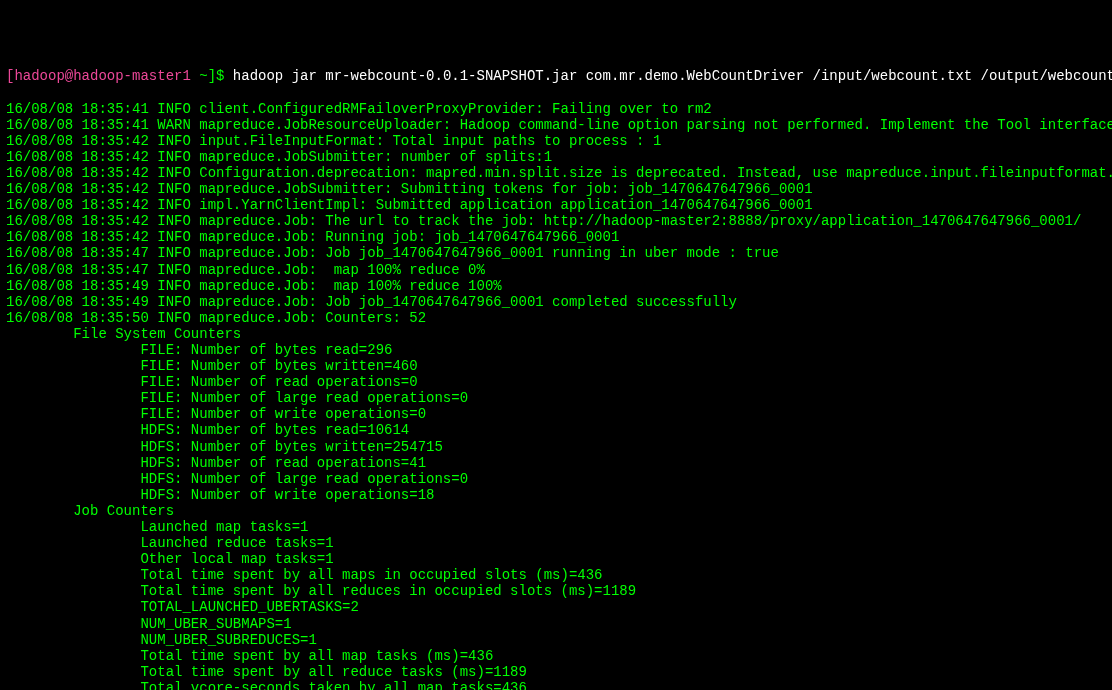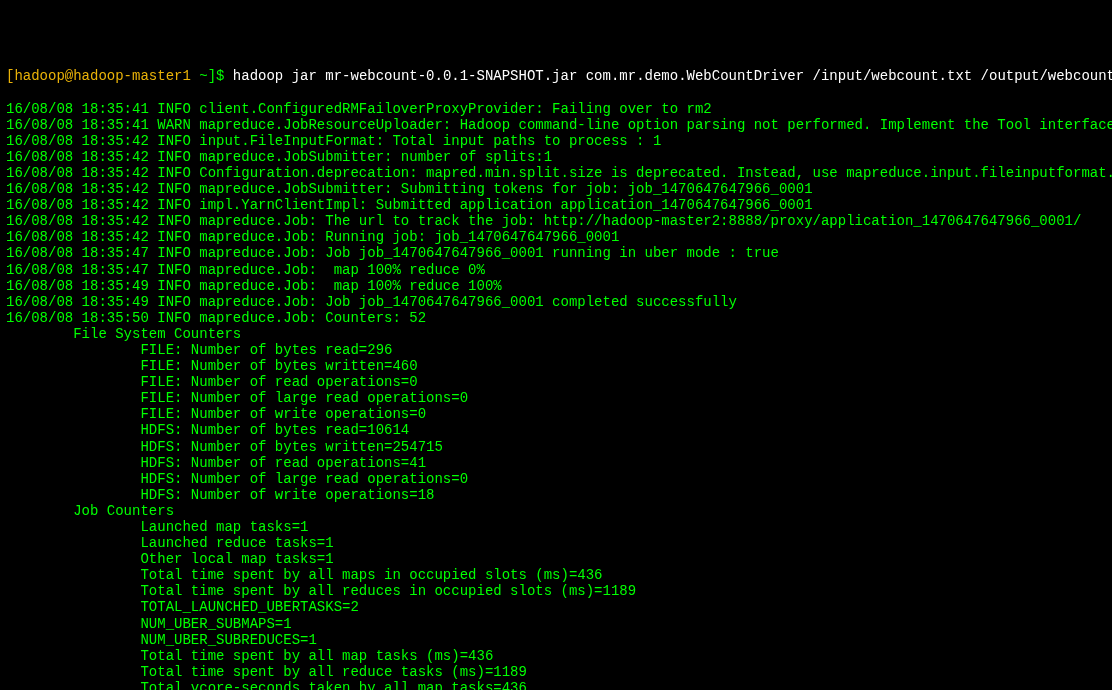--- a/index.html
+++ b/index.html
@@ -14,7 +14,7 @@
     overflow: hidden;
   }
   .line { display: block; }
-  .prompt-user { color: #eab308; }
+  .prompt-user { color: #ec4899; }
   .prompt-path { color: #00ff00; }
   .prompt-symbol { color: #00ff00; }
   .cmd { color: #ffffff; }

